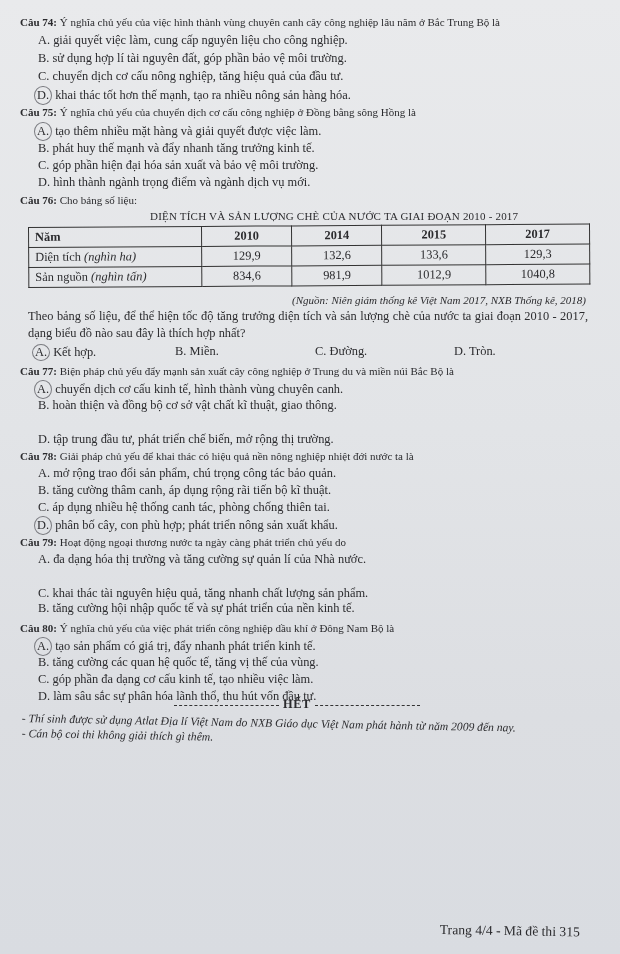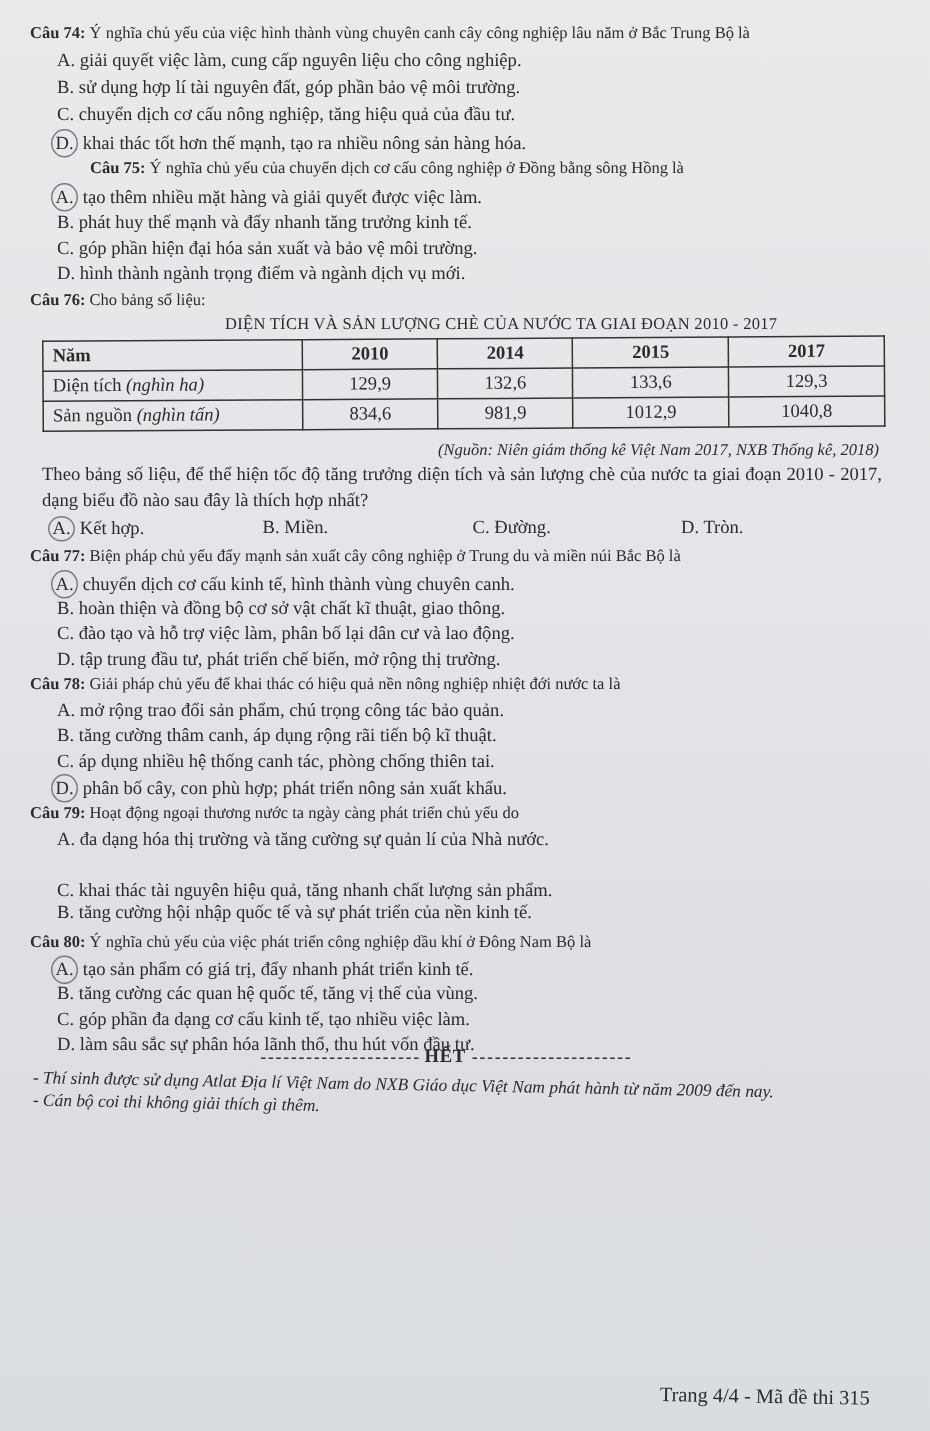--- a/index.html
+++ b/index.html
@@ -44,7 +44,7 @@
   <div class="opt" style="top:68px;"><span class="letter">C.</span> <span>chuyển dịch cơ cấu nông nghiệp, tăng hiệu quả của đầu tư.</span></div>
   <div class="opt" style="top:86px;"><span class="letter circle">D.</span> <span>khai thác tốt hơn thế mạnh, tạo ra nhiều nông sản hàng hóa.</span></div>
 
-  <div class="q" style="top:104px;margin-left:40px;">
+  <div class="q" style="top:104px;">
     <b>Câu 75:</b>
     <span>Ý nghĩa chủ yếu của chuyển dịch cơ cấu công nghiệp ở Đồng bằng sông Hồng là</span>
   </div>

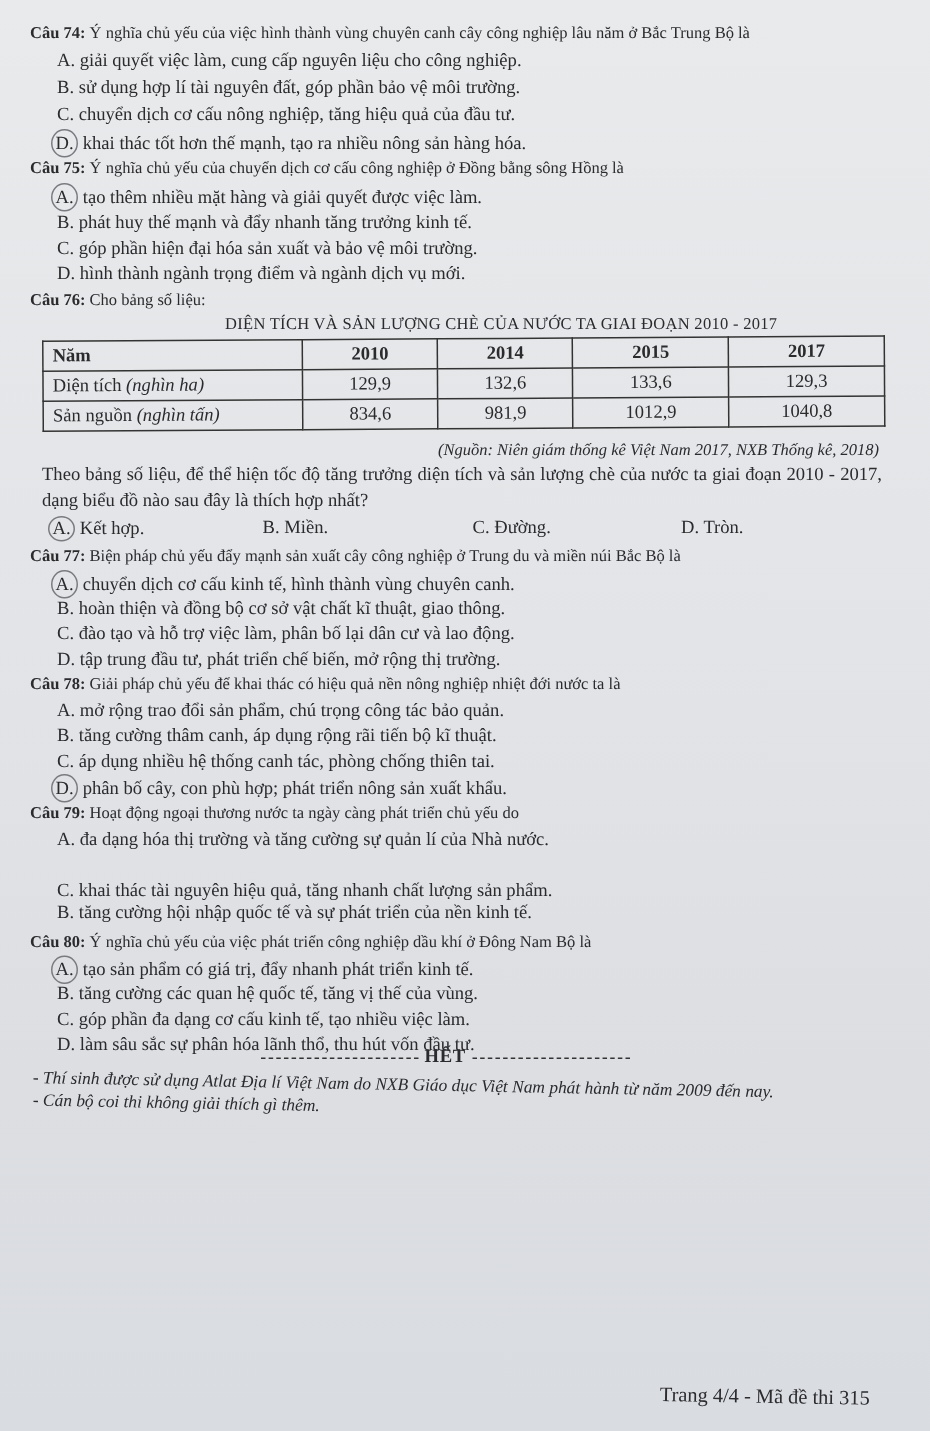--- a/index.html
+++ b/index.html
@@ -100,7 +100,6 @@
   </div>
   <div class="opt" style="top:380px;text-align:right;"><span class="letter circle">A.</span> <span>chuyển dịch cơ cấu kinh tế, hình thành vùng chuyên canh.</span></div>
   <div class="opt" style="top:397px;"><span class="letter">B.</span> <span>hoàn thiện và đồng bộ cơ sở vật chất kĩ thuật, giao thông.</span></div>
-  <div class="opt" style="top:414px;"><span class="letter">C.</span> <span>đào tạo và hỗ trợ việc làm, phân bố lại dân cư và lao động.</span></div>
   <div class="opt" style="top:431px;"><span class="letter">D.</span> <span>tập trung đầu tư, phát triển chế biến, mở rộng thị trường.</span></div>
 
   <div class="q" style="top:448px;">

